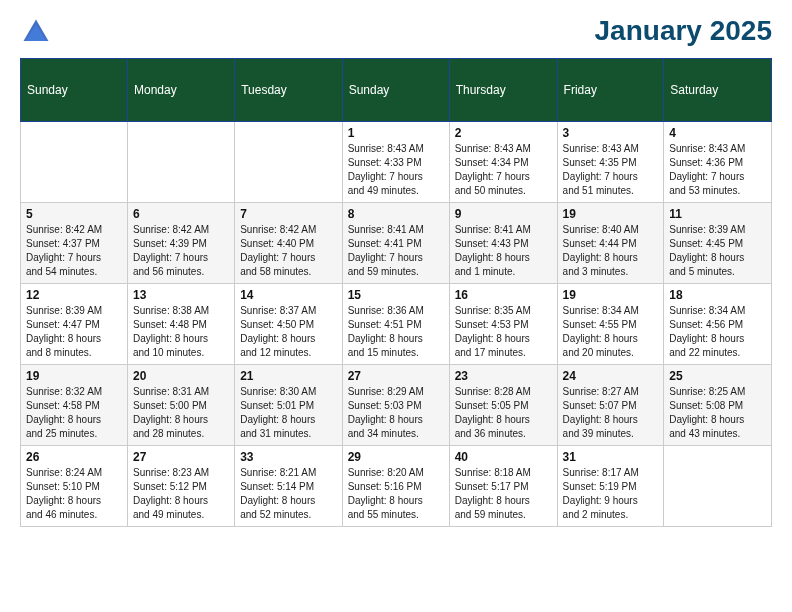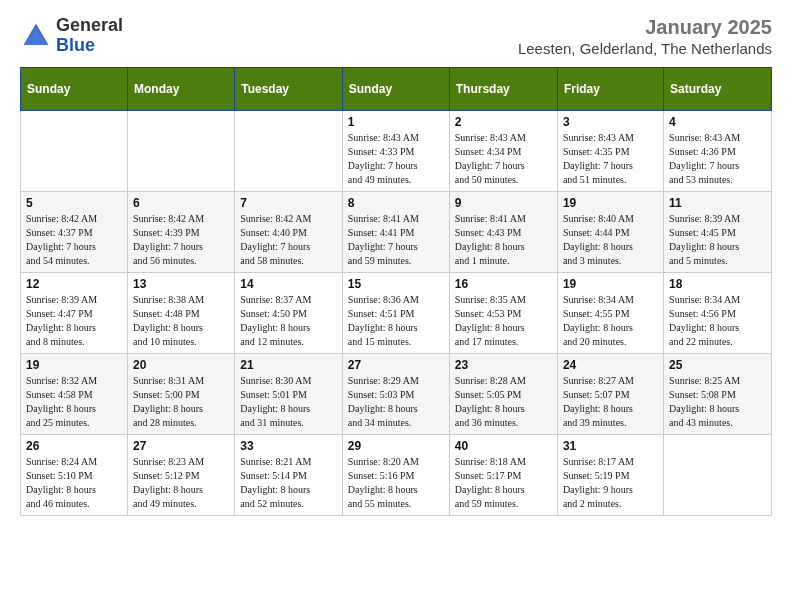--- a/index.html
+++ b/index.html
@@ -113,10 +113,6 @@
         <polygon points="18,4 32,28 4,28" fill="#2255bb" opacity="0.85"></polygon>
         <polygon points="18,10 30,28 6,28" fill="#4488ee" opacity="0.5"></polygon>
       </svg>
-      <div class="logo-text">
-        <span class="logo-general">General</span>
-        <span class="logo-blue">Blue</span>
-      </div>
     </div>
     <div class="title-area">
       <div class="month-title">January 2025</div>

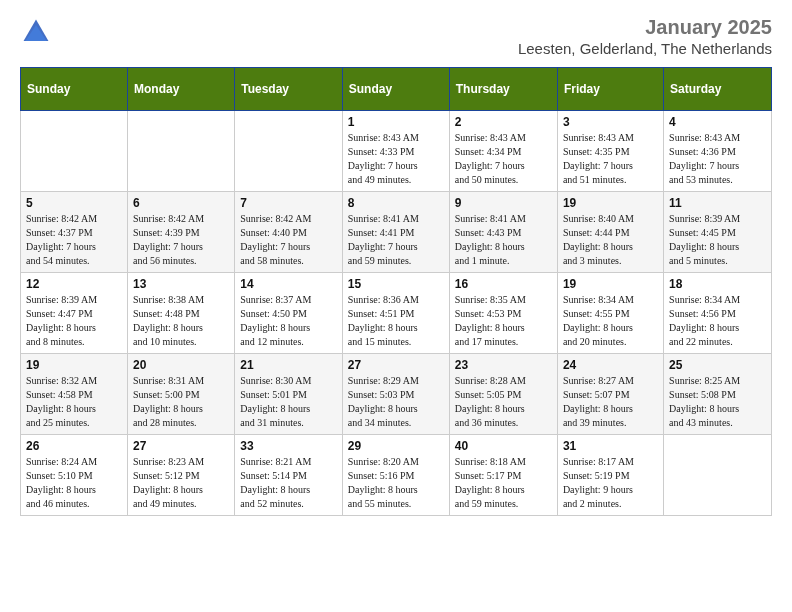--- a/index.html
+++ b/index.html
@@ -49,9 +49,9 @@
       text-align: right;
     }
     .month-title {
-      font-size: 20px;
-      font-weight: bold;
-      color: #737373;
+      font-size: 28px;
+      font-weight: bold;
+      color: #0c4a6e;
       line-height: 1.1;
     }
     .location-title {

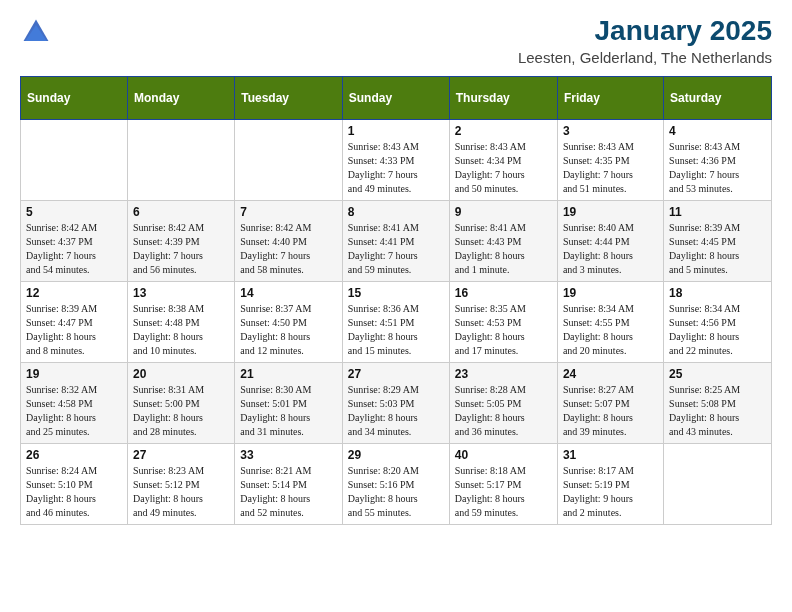--- a/index.html
+++ b/index.html
@@ -116,7 +116,6 @@
     </div>
     <div class="title-area">
       <div class="month-title">January 2025</div>
-      <div class="location-title">Leesten, Gelderland, The Netherlands</div>
     </div>
   </div>
 

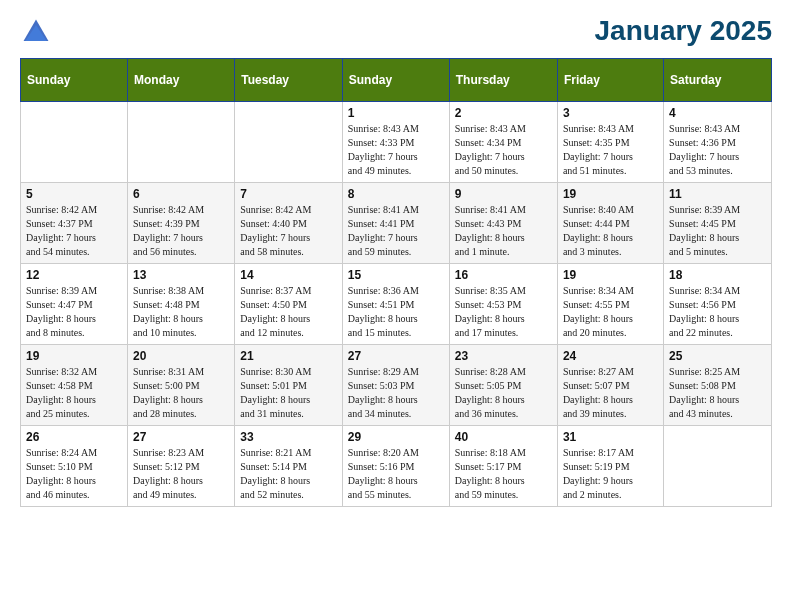--- a/index.html
+++ b/index.html
@@ -65,12 +65,12 @@
       font-size: 10.5px;
     }
     .calendar th {
-      background: #4d7c0f;
+      background: #14532d;
       color: #fff;
       text-align: left;
-      padding: 14px 6px;
+      padding: 24px 6px;
       font-size: 12px;
-      font-weight: bold;
+      font-weight: normal;
       border: 1px solid #1a4499;
     }
     .calendar td {

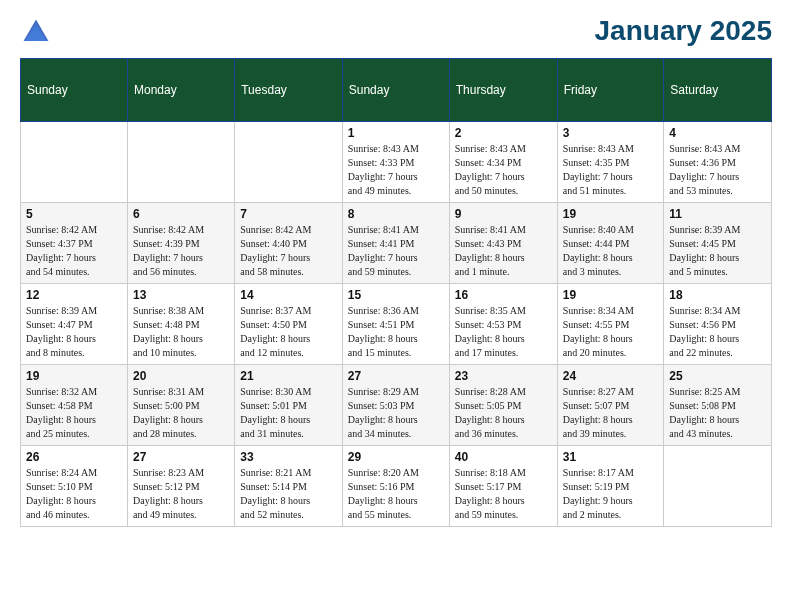--- a/index.html
+++ b/index.html
@@ -94,7 +94,6 @@
       color: #222;
       font-size: 10px;
       line-height: 1.4;
-      font-family: Liberation Serif, serif;
     }
     .empty-cell {
       background: #f9f9f9;

